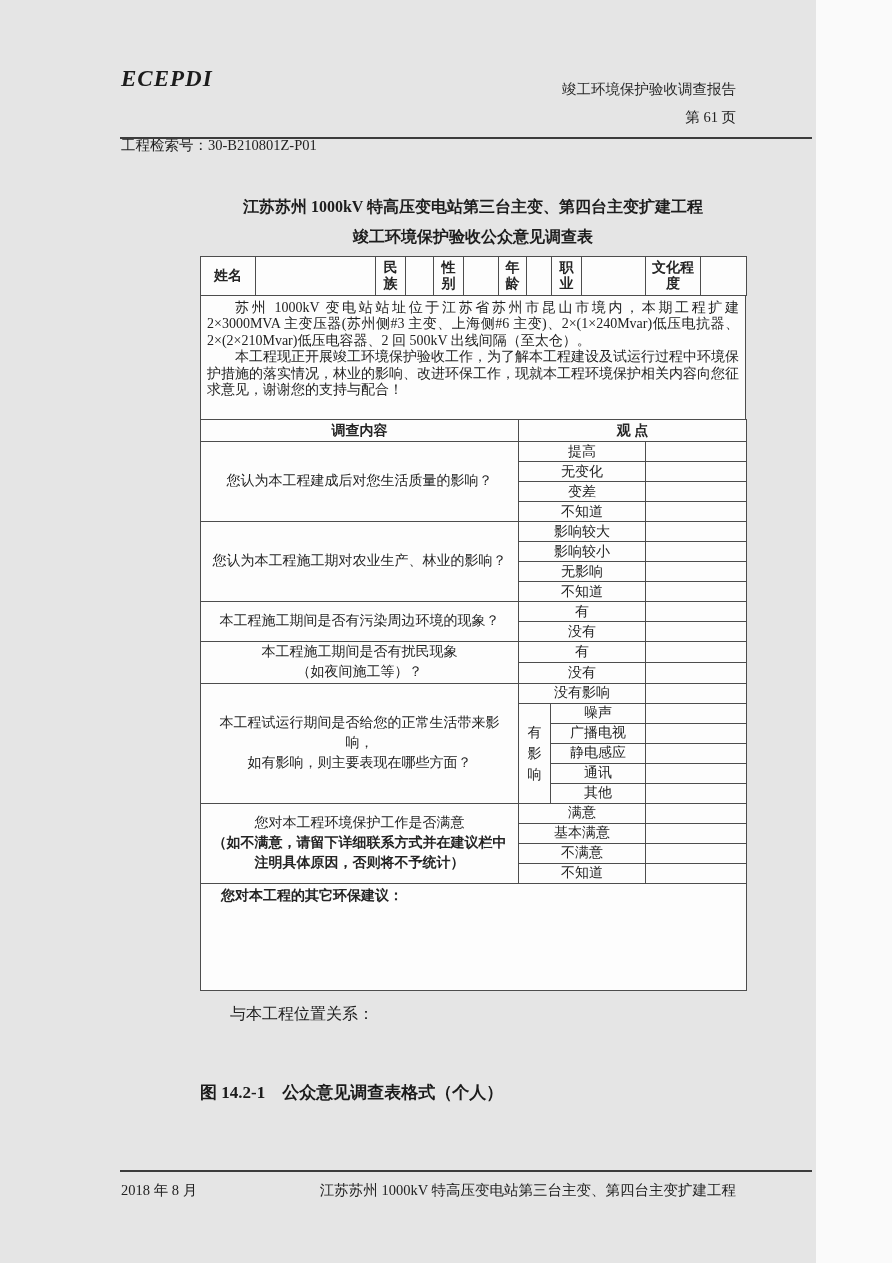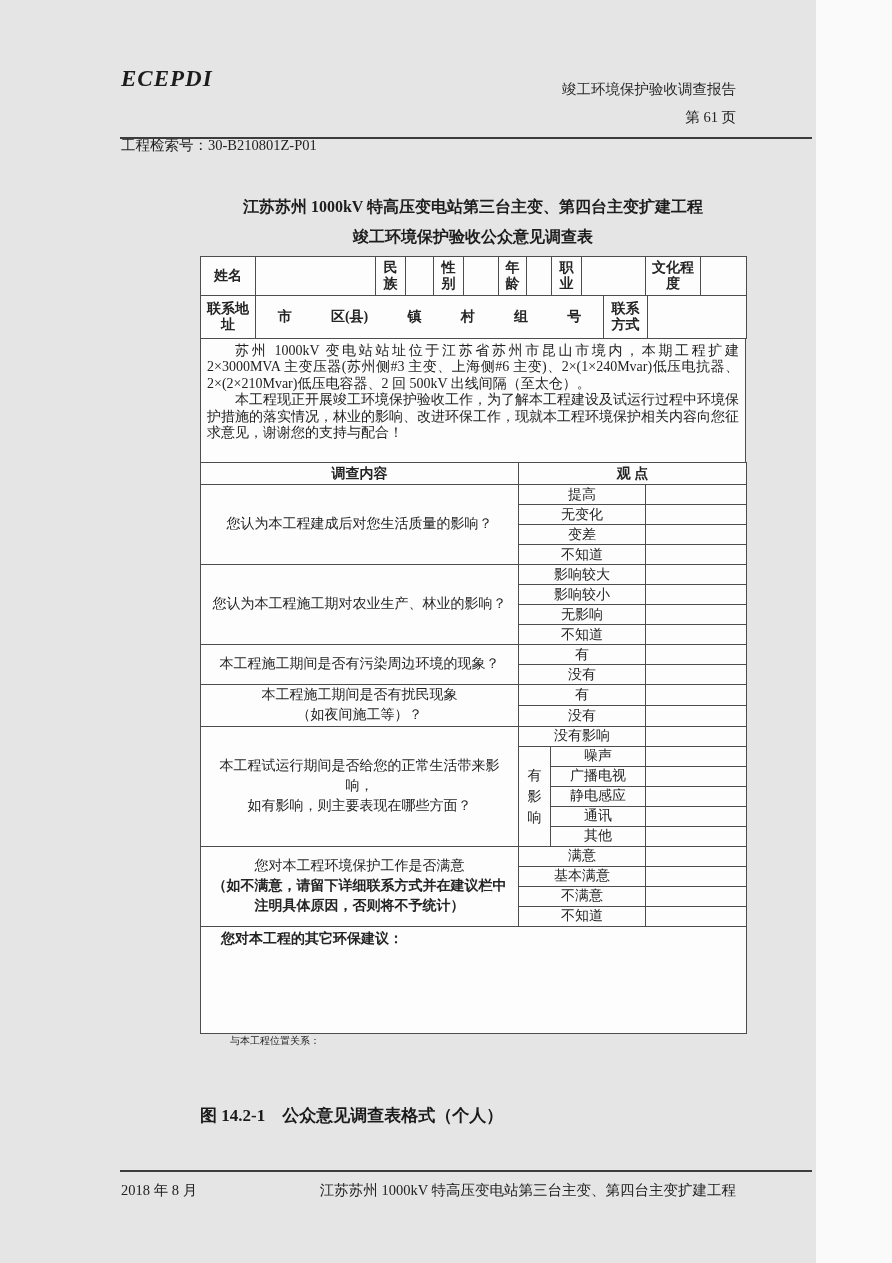--- a/index.html
+++ b/index.html
@@ -125,31 +125,6 @@
     </tbody>
       </table>
 
-    <table class="t-address stack">
-      <colgroup>
-        <col style="width:55px">
-          <col style="width:348px">
-          <col style="width:44px">
-          <col style="width:99px">
-      </colgroup>
-      <tbody>
-          <tr>
-        <td>联系地址</td>
-        <td>
-          <div class="addr-fields">
-            <span>市</span>
-            <span>区(县)</span>
-            <span>镇</span>
-            <span>村</span>
-            <span>组</span>
-            <span>号</span>
-          </div>
-        </td>
-        <td>联系方式</td>
-        <td></td>
-      </tr>
-    </tbody>
-      </table>
 
     <div class="overview stack">
       <p>苏州 1000kV 变电站站址位于江苏省苏州市昆山市境内，本期工程扩建 2×3000MVA 主变压器(苏州侧#3 主变、上海侧#6 主变)、2×(1×240Mvar)低压电抗器、2×(2×210Mvar)低压电容器、2 回 500kV 出线间隔（至太仓）。</p>

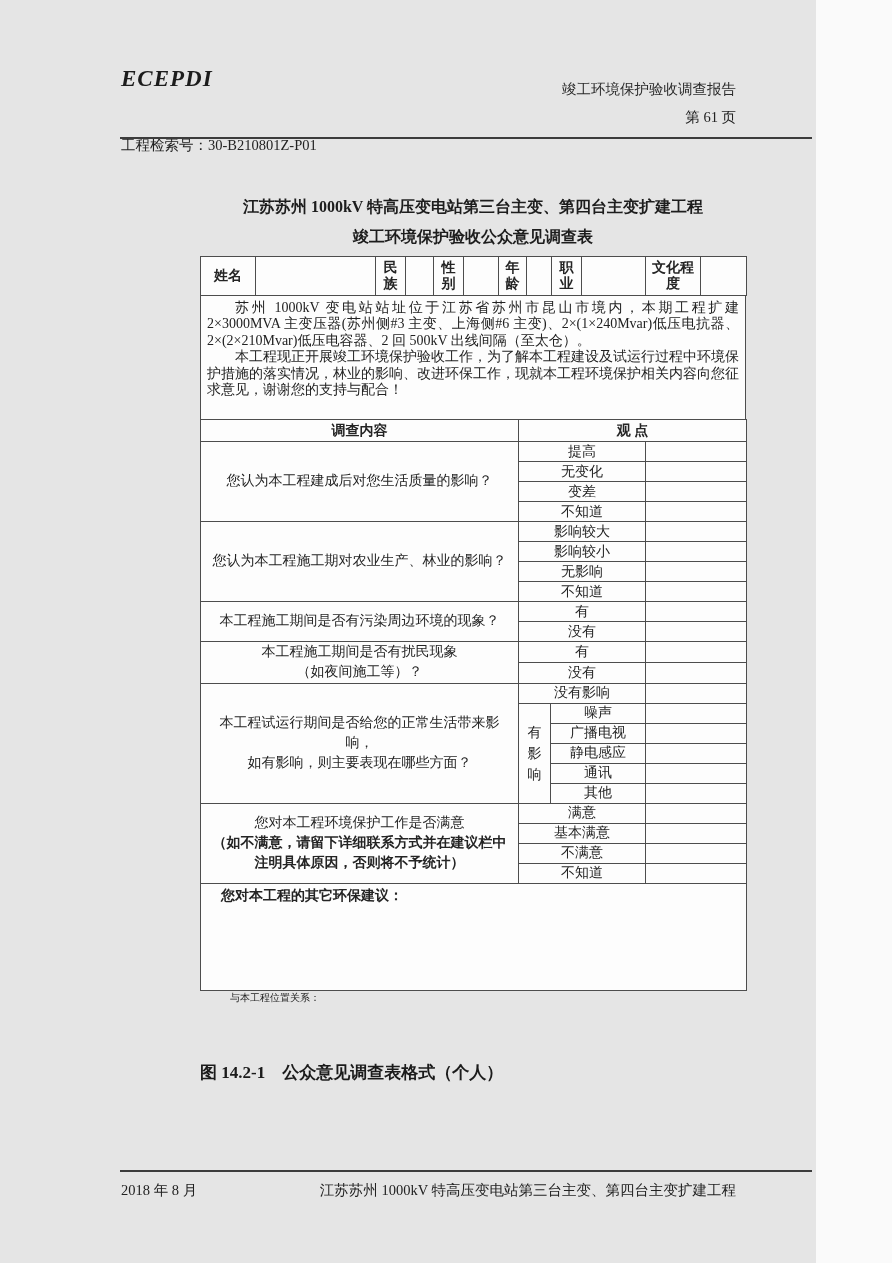--- a/index.html
+++ b/index.html
@@ -68,7 +68,7 @@
   .t-survey .bold { font-weight:bold; }
   .t-survey .suggest { height:100px; vertical-align:top; padding:3px 20px; font-weight:bold; }
 
-  .loc-note { padding-left:30px; font-size:10px; }
+  .loc-note { margin-top:13px; padding-left:30px; font-size:16px; }
   .fig-caption { margin-top:56px; text-align:left; font-size:17px; font-weight:bold; color:#1b1b1b; }
 
   

